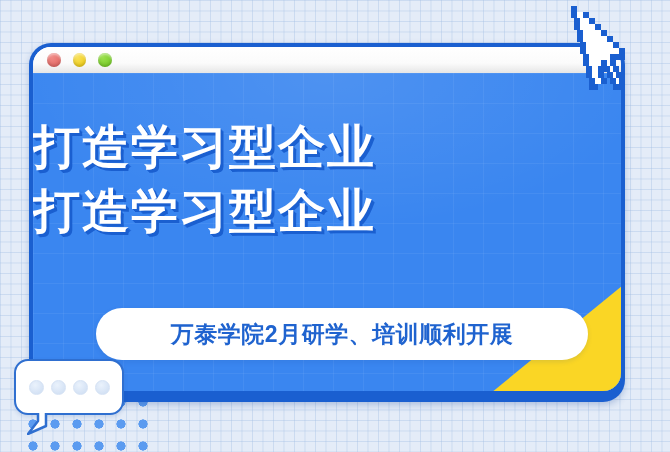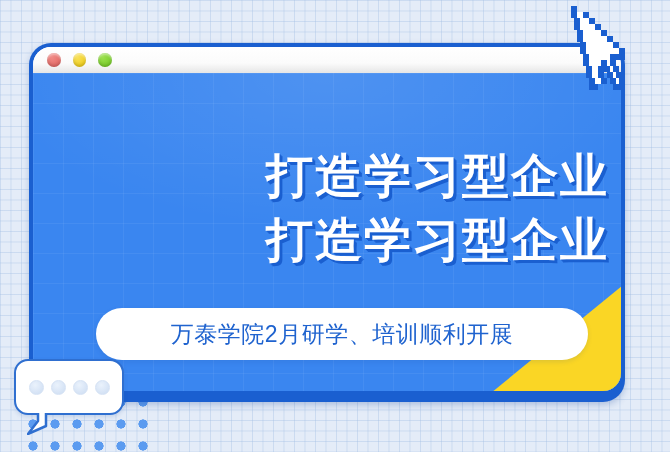--- a/index.html
+++ b/index.html
@@ -125,12 +125,11 @@
   .headline {
     position: absolute;
     left: 0;
-    right: 12px;
+    right: 0;
     top: 42px;
-    text-align: right;
+    text-align: left;
     z-index: 4;
     pointer-events: none;
-    margin-top: 29px;
   }
   .headline .line {
     display: block;

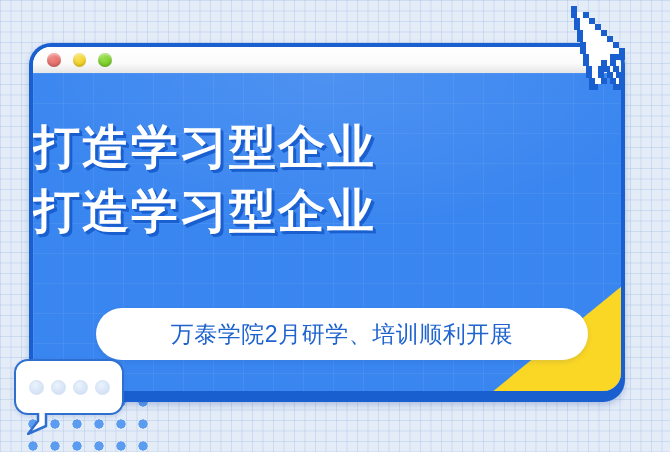--- a/index.html
+++ b/index.html
@@ -161,7 +161,7 @@
   }
   .pill-text {
     font-size: 23px;
-    font-weight: normal;
+    font-weight: bold;
     letter-spacing: 0.5px;
     color: #1f63cf;
     white-space: nowrap;

